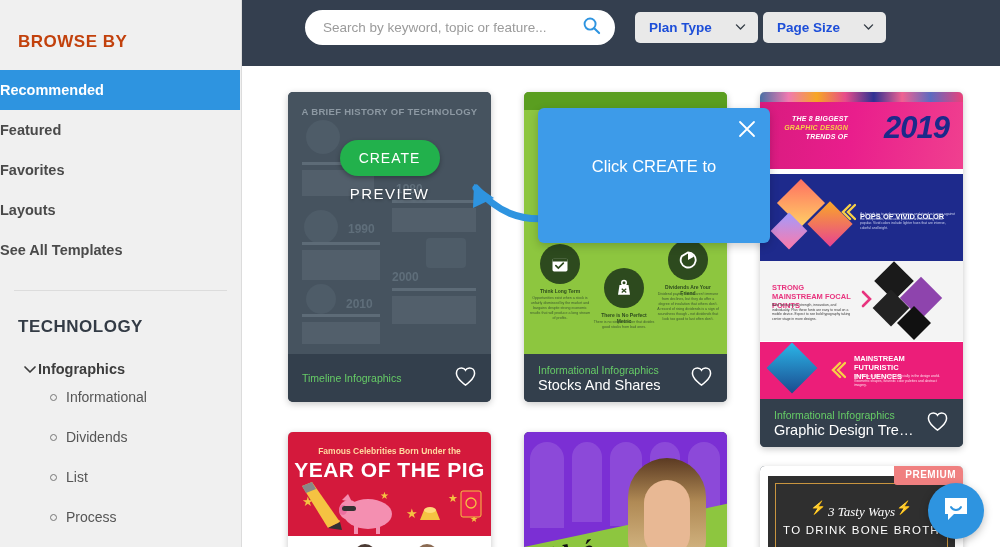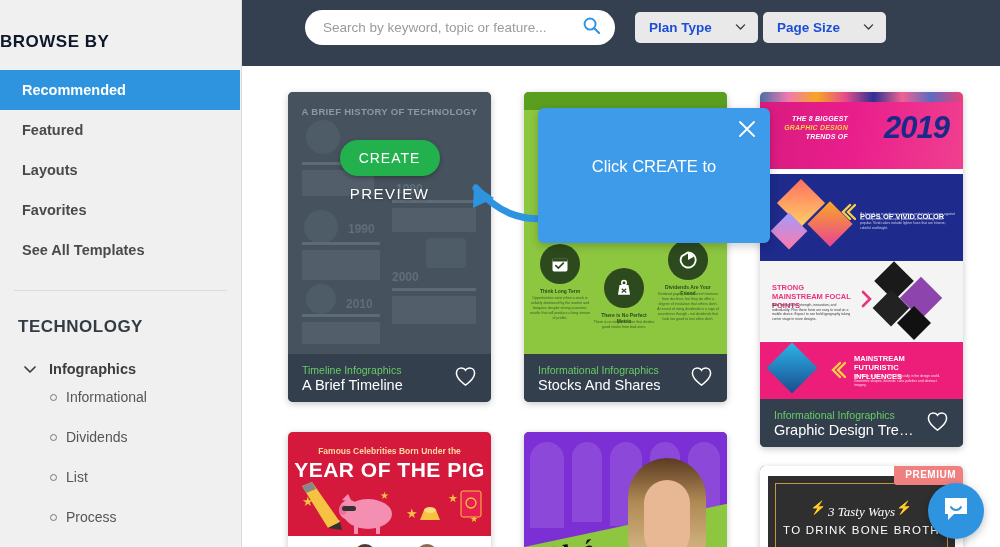--- a/index.html
+++ b/index.html
@@ -17,8 +17,8 @@
     background: #f0f0f0; border-right: 1px solid #dcdcdc;
   }
   .sidebar-title {
-    font-size: 17px; font-weight: bold; color: #0f172a;
-    letter-spacing: 0.5px; padding: 32px 0 0 0;
+    font-size: 17px; font-weight: bold; color: #c2410c;
+    letter-spacing: 0.5px; padding: 32px 0 0 18px;
   }
   .browse-list { margin-top: 18px; }
   .browse-item {

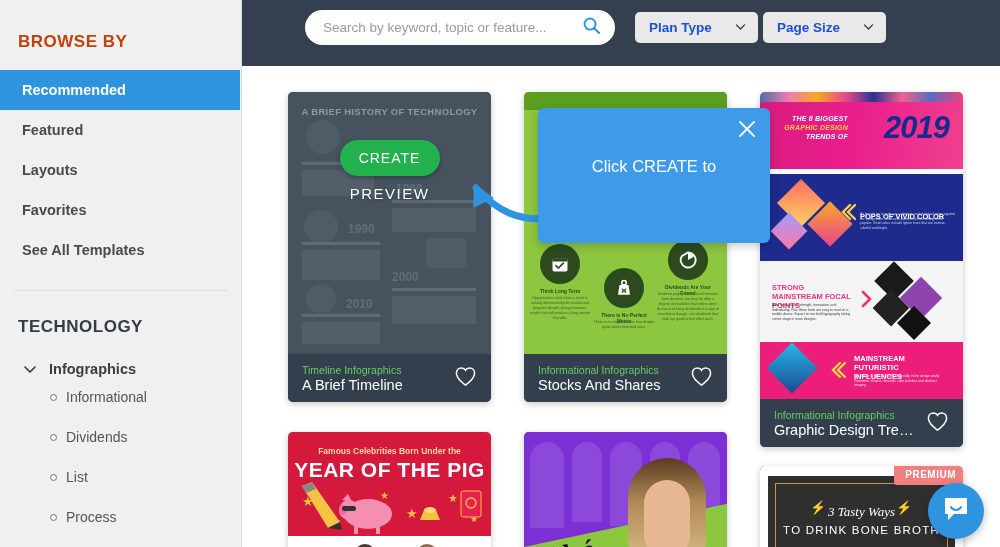--- a/index.html
+++ b/index.html
@@ -23,7 +23,7 @@
   .browse-list { margin-top: 18px; }
   .browse-item {
     height: 40px; display: flex; align-items: center;
-    padding-left: 22px; font-size: 14.5px; font-weight: bold;
+    font-size: 14.5px; font-weight: bold;
     color: #4a4a4a; cursor: pointer;
   }
   .browse-item.active {

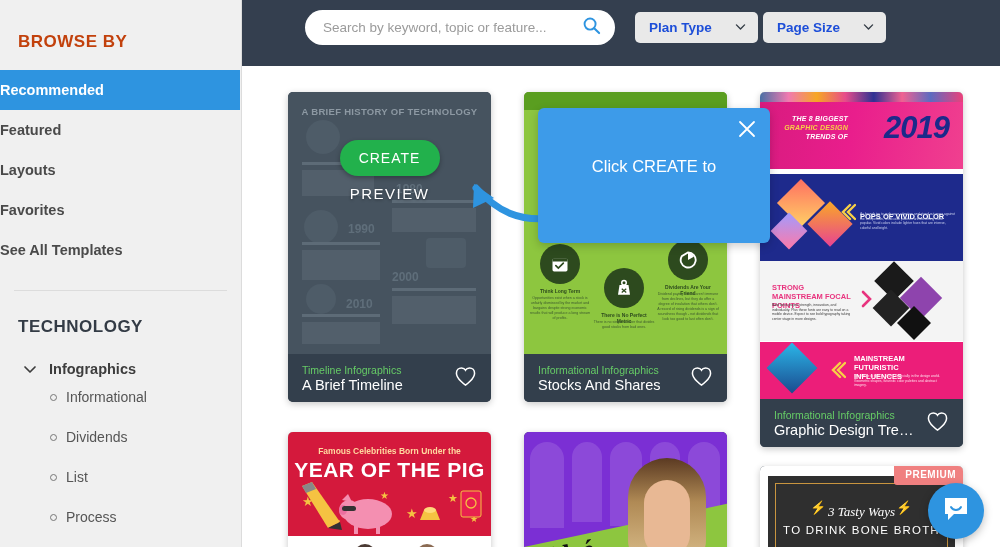--- a/index.html
+++ b/index.html
@@ -254,10 +254,10 @@
         <span>Featured</span>
       </div>
       <div class="browse-item">
+        <span>Favorites</span>
+      </div>
+      <div class="browse-item">
         <span>Layouts</span>
-      </div>
-      <div class="browse-item">
-        <span>Favorites</span>
       </div>
       <div class="browse-item">
         <span>See All Templates</span>

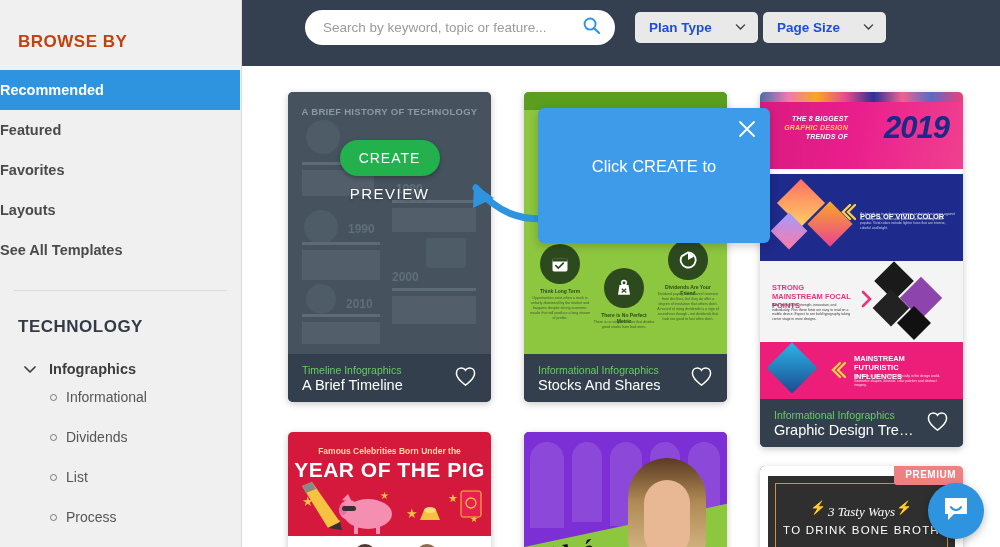--- a/index.html
+++ b/index.html
@@ -37,7 +37,7 @@
     letter-spacing: 0.5px; padding: 26px 0 0 18px;
   }
   .cat-group {
-    display: flex; align-items: center; gap: 11px;
+    display: flex; align-items: center; 
     padding: 24px 0 0 22px; cursor: pointer;
   }
   .chev { width: 16px; height: 16px; display: block; }

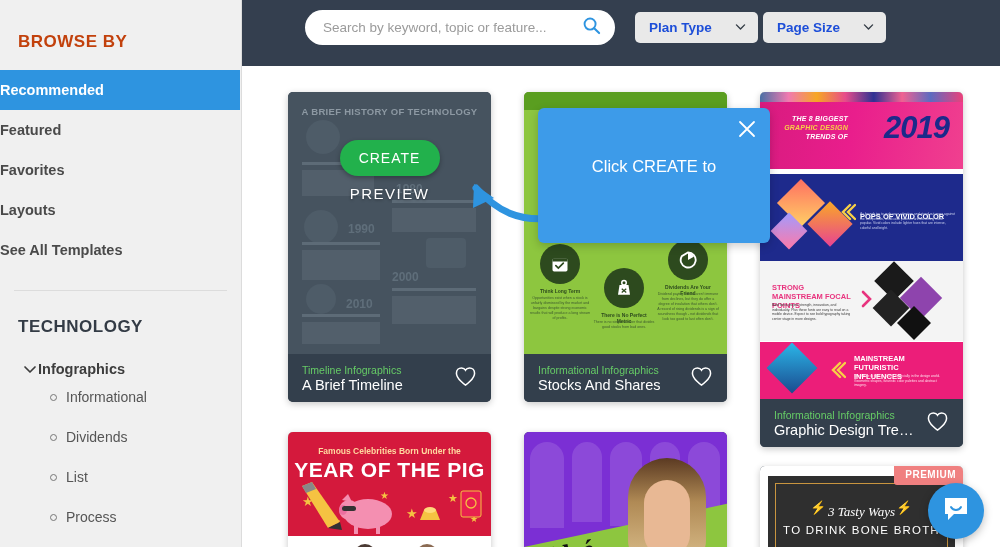--- a/index.html
+++ b/index.html
@@ -356,7 +356,6 @@
       <div class="card-footer">
         <div class="footer-text">
           <div class="cat-label">Timeline Infographics</div>
-          <div class="tpl-name">A Brief Timeline</div>
         </div>
         <span class="heart">
           <svg width="23" height="21" viewBox="0 0 24 22">

